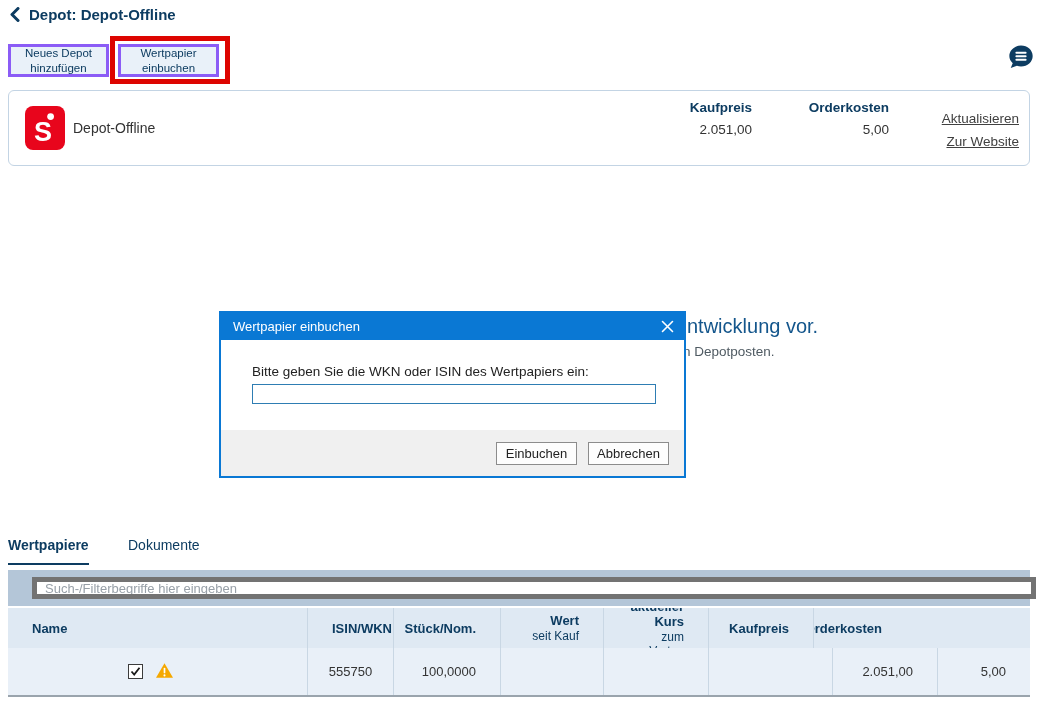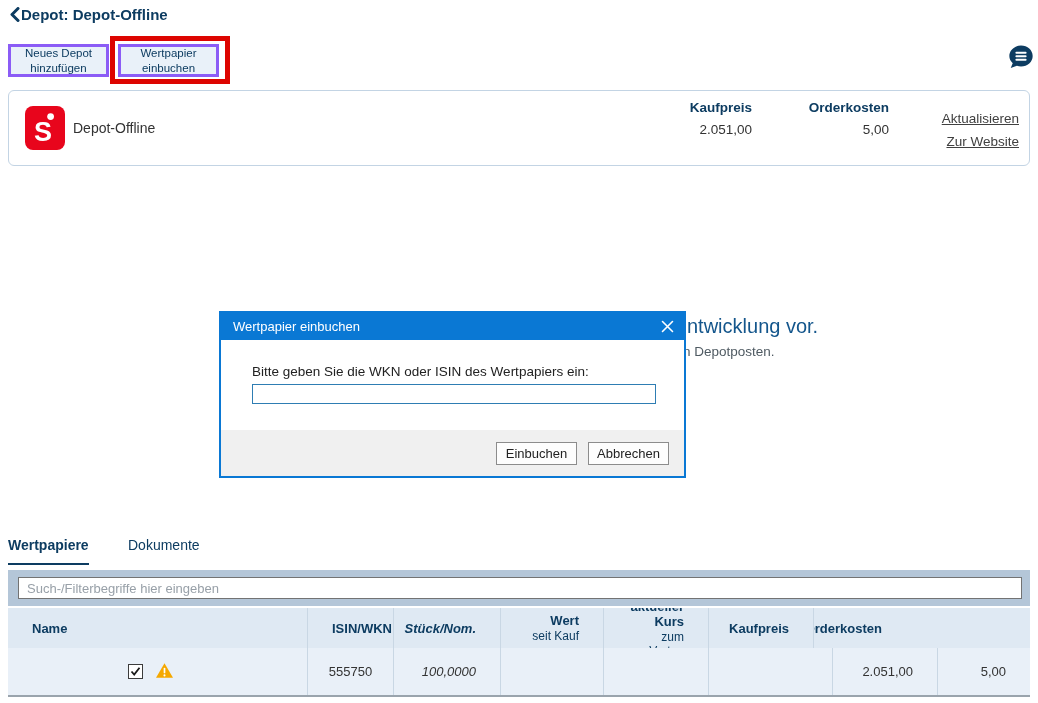--- a/index.html
+++ b/index.html
@@ -8,7 +8,7 @@
     background:#ffffff;font-family:"Liberation Sans",sans-serif;
   }
   
-  .page-header{position:absolute;left:10px;top:6px;display:flex;align-items:center;gap:1px;
+  .page-header{position:absolute;left:10px;top:6px;display:flex;align-items:center;gap:9px;
     color:#0d3c61;font-size:15px;font-weight:bold;}
   .back-chevron{display:flex;align-items:center;cursor:pointer;}
   

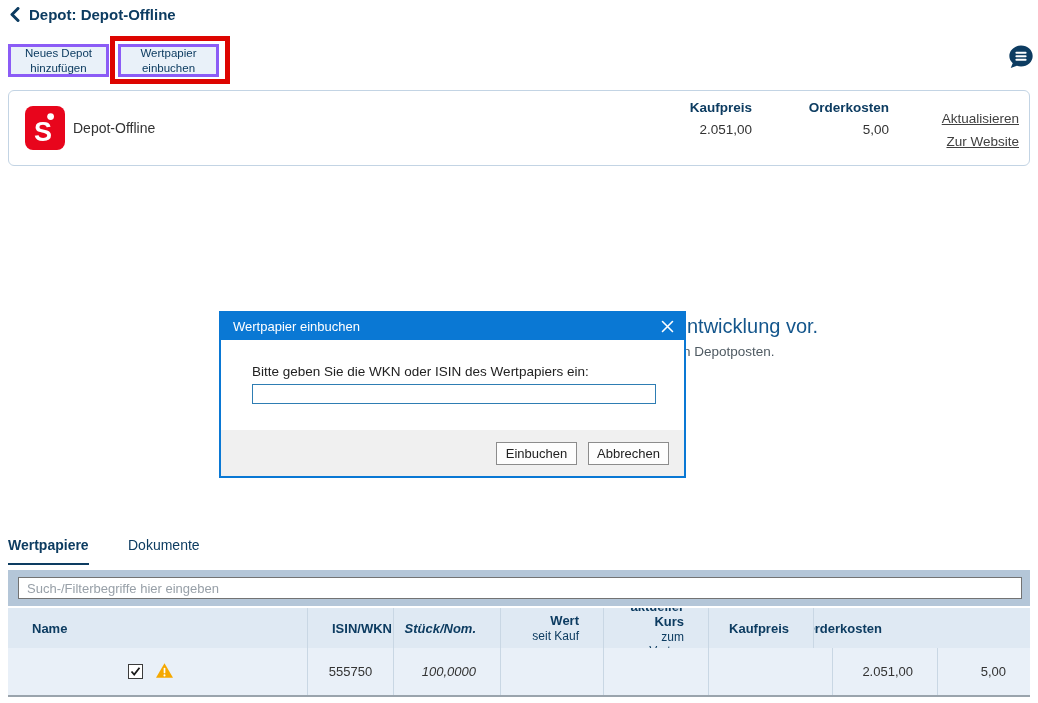--- a/index.html
+++ b/index.html
@@ -54,8 +54,8 @@
   .tab-dokumente{left:128px;}
   
   .search-panel{position:absolute;left:8px;top:570px;width:1022px;height:36px;background:#b4c6d8;}
-  .search-input{position:absolute;left:10px;top:7px;width:1004px;height:22px;box-sizing:border-box;
-    border:1px solid #737373;font-family:"Liberation Sans",sans-serif;font-size:13px;padding:0 8px;color:#333;}
+  .search-input{position:absolute;left:24px;top:7px;width:1004px;height:22px;box-sizing:border-box;
+    border:5px solid #737373;font-family:"Liberation Sans",sans-serif;font-size:13px;padding:0 8px;color:#333;}
   .search-input::placeholder{color:#98a0a8;opacity:1;}
   
   .grid{position:absolute;left:8px;top:608px;width:1022px;}

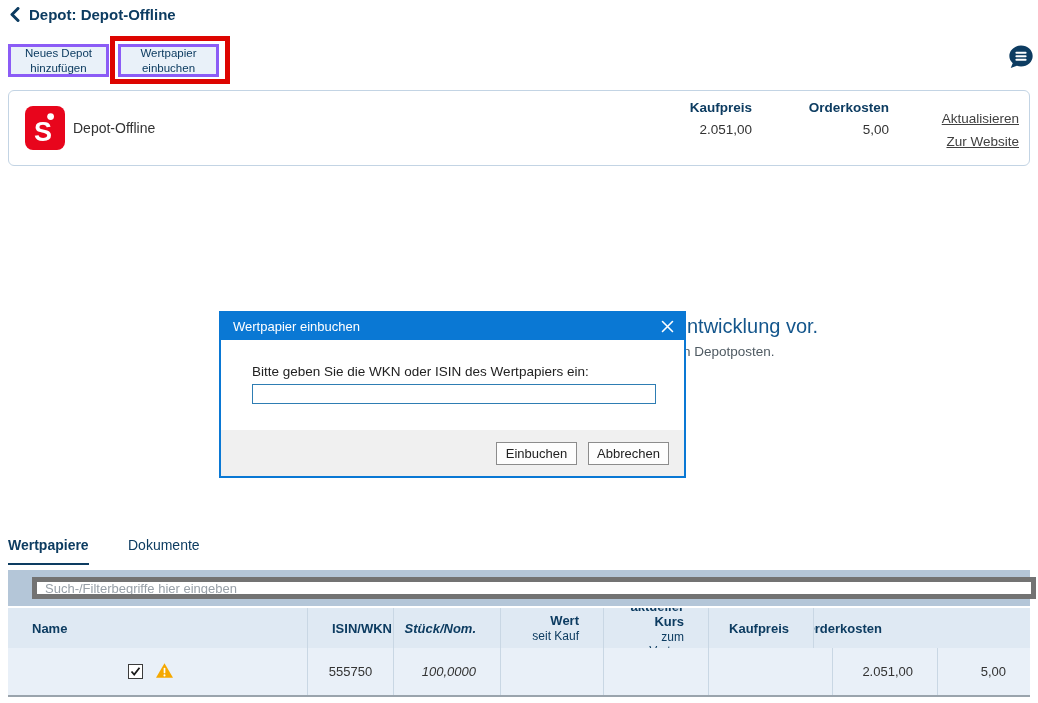--- a/index.html
+++ b/index.html
@@ -69,7 +69,7 @@
   .cell{flex-direction:row;align-items:center;font-size:13px;color:#333;}
   .al-r{text-align:right;align-items:flex-end;}
   .cell.al-r{justify-content:flex-end;align-items:center;}
-  .c0{width:299px;} .c1{width:86px;} .c2{width:107px;font-style:italic;} .c3{width:103px;}
+  .c0{width:299px;} .c1{width:86px;} .c2{width:107px;} .c3{width:103px;}
   .c4{width:105px;} .c5{width:124px;} .c6{width:105px;} .c7{width:93px;}
   .sep{border-left:1px solid #c9d7e4;}
   .name-cell{padding-left:10px;gap:12px;}

